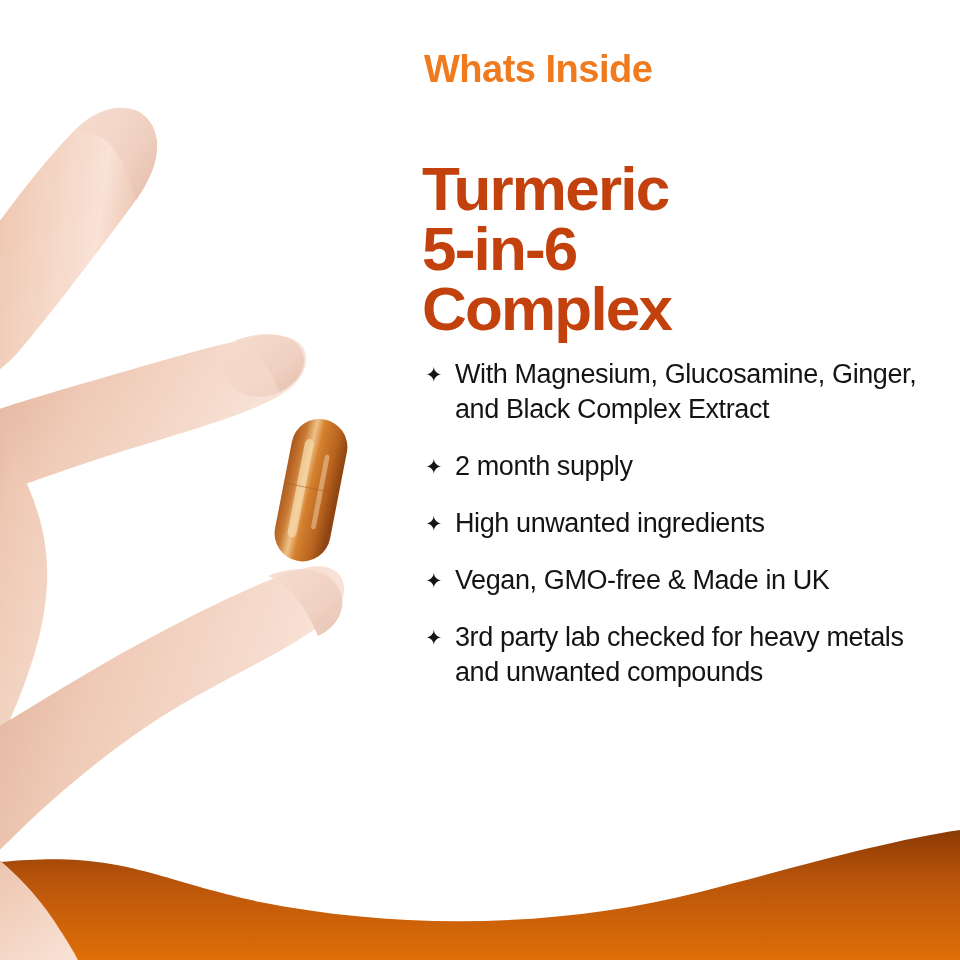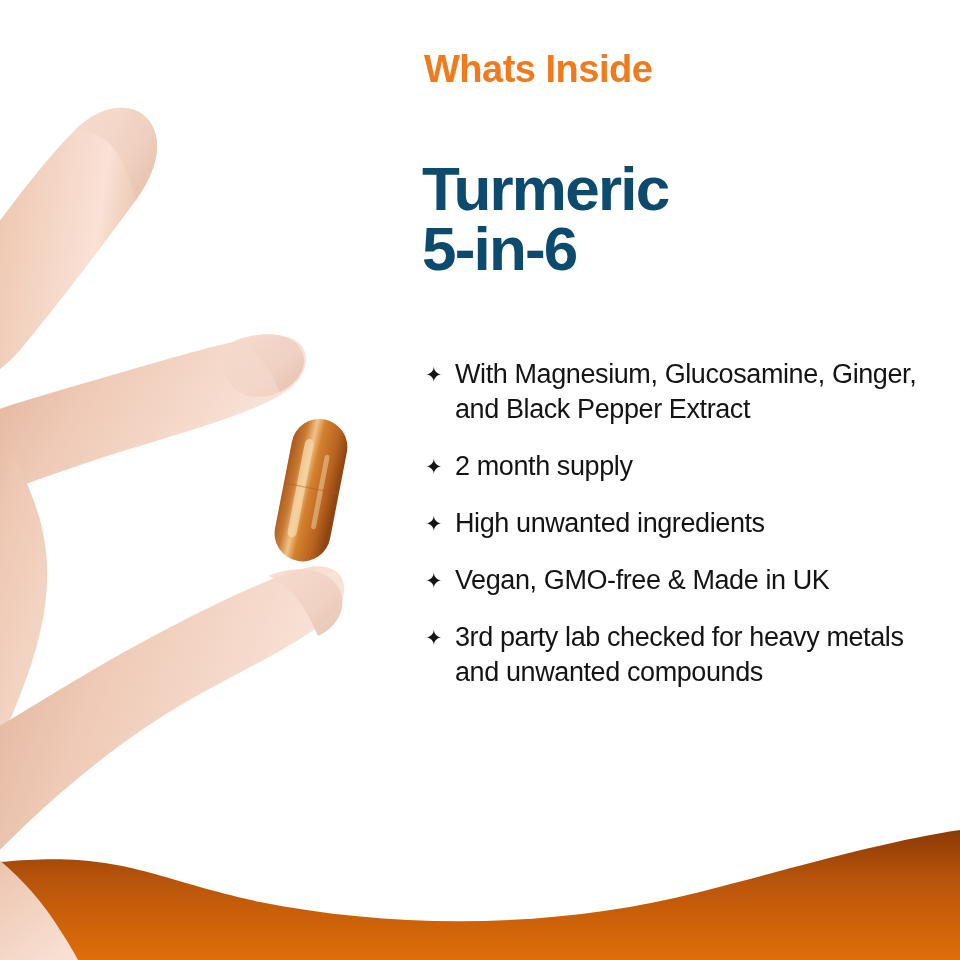--- a/index.html
+++ b/index.html
@@ -70,7 +70,7 @@
     top: 117px;
     font-size: 62px;
     font-weight: bold;
-    color: #0c4a6e;
+    color: #c2410c;
     line-height: 0.97;
     letter-spacing: -1.8px;
     white-space: nowrap;

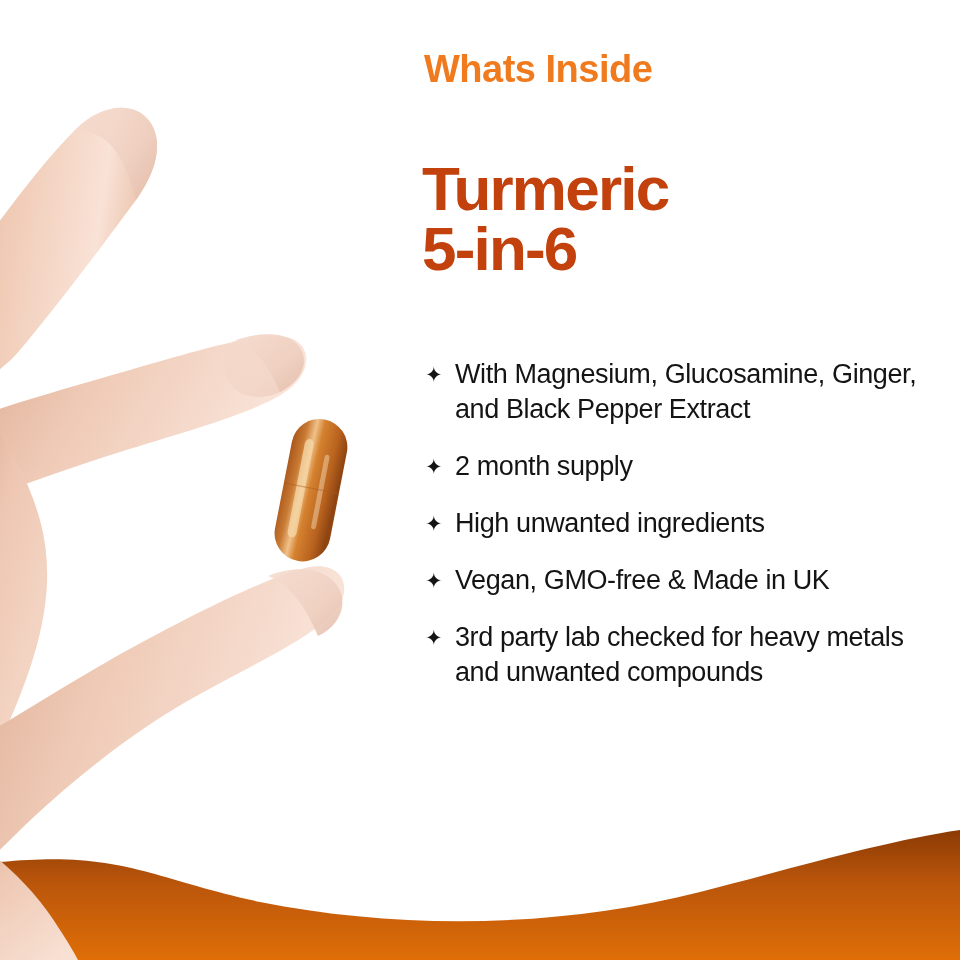--- a/index.html
+++ b/index.html
@@ -200,6 +200,7 @@
     <h1 class="headline">
       <span class="hl-line">Turmeric</span>
       <span class="hl-line">5-in-6</span>
+      <span class="hl-line">Complex</span>
     </h1>
 
     <div class="bullets">

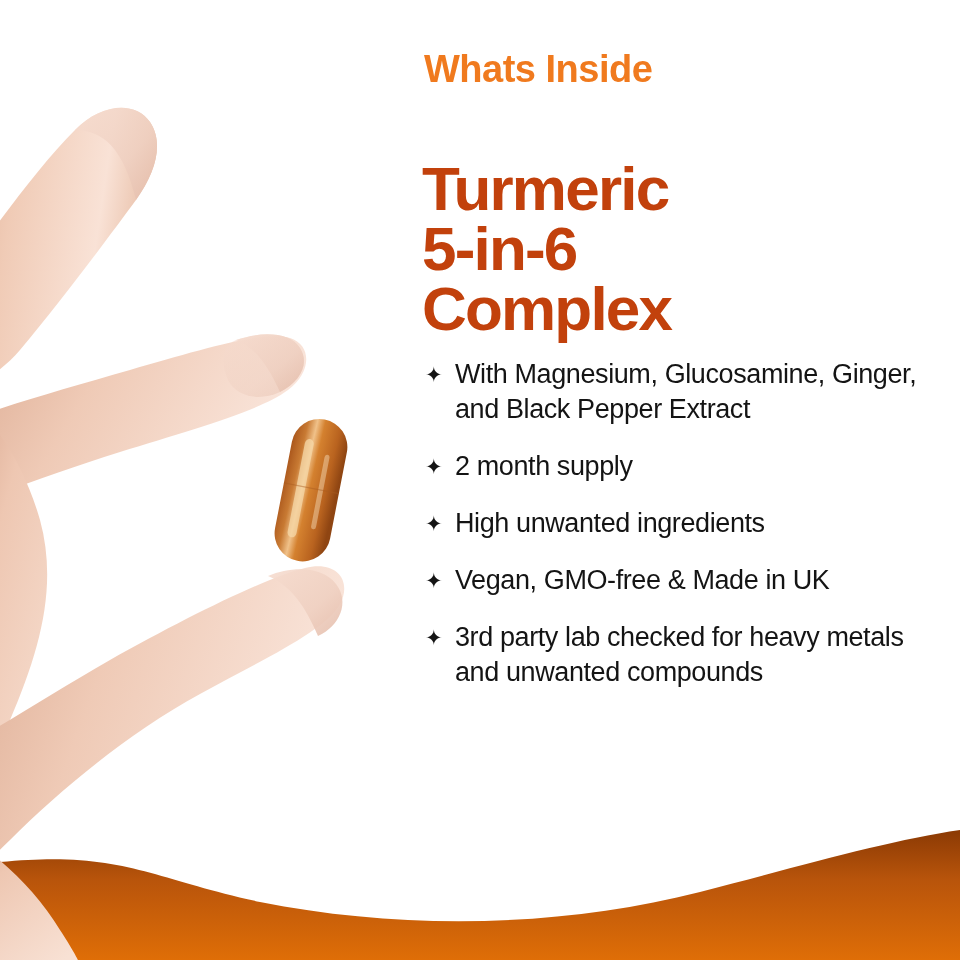--- a/index.html
+++ b/index.html
@@ -207,7 +207,7 @@
 
       <div class="bullet">
         <span class="bullet-star">✦</span>
-        <span class="bullet-text">With Magnesium, Glucosamine, Ginger, and Black Pepper Extract</span>
+        <span class="bullet-text">With Magnesium, Glucosamine, Ginger, and Black Complex Extract</span>
       </div>
 
       <div class="bullet">

